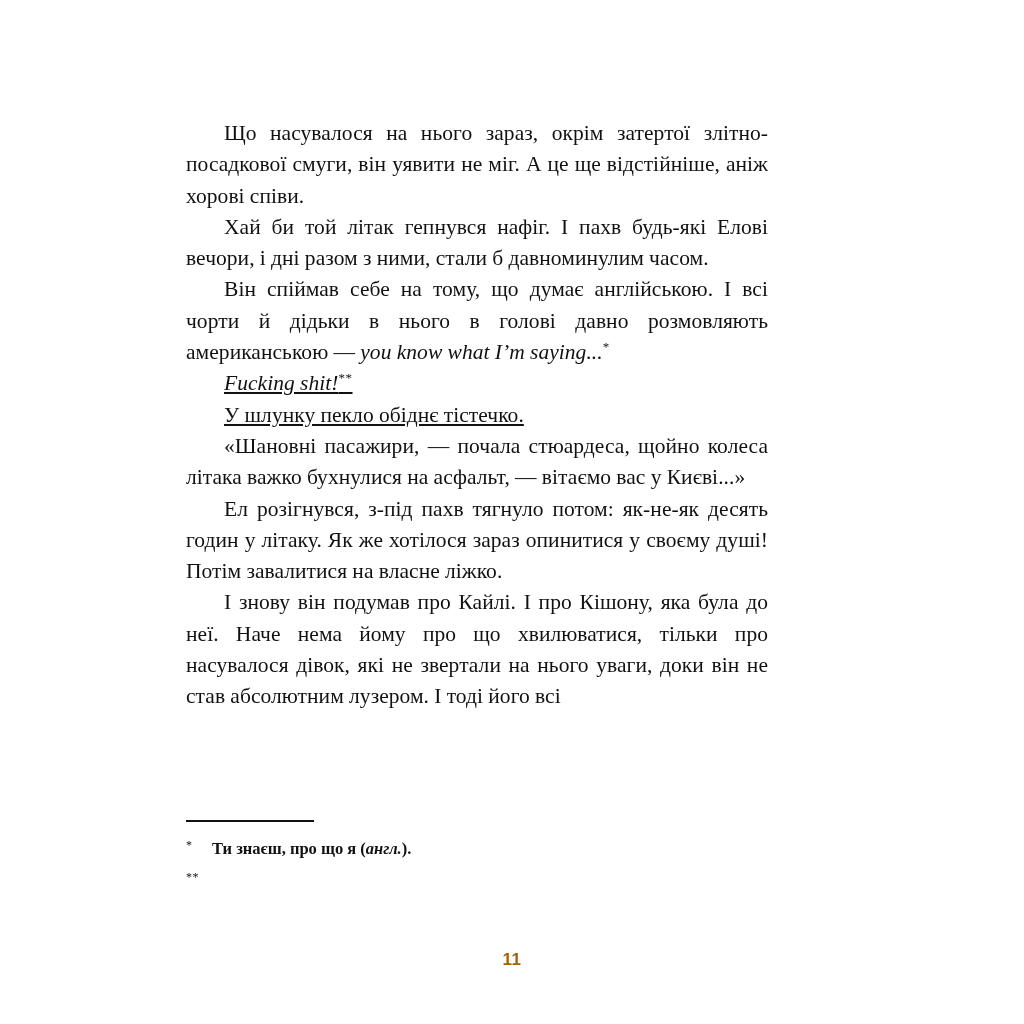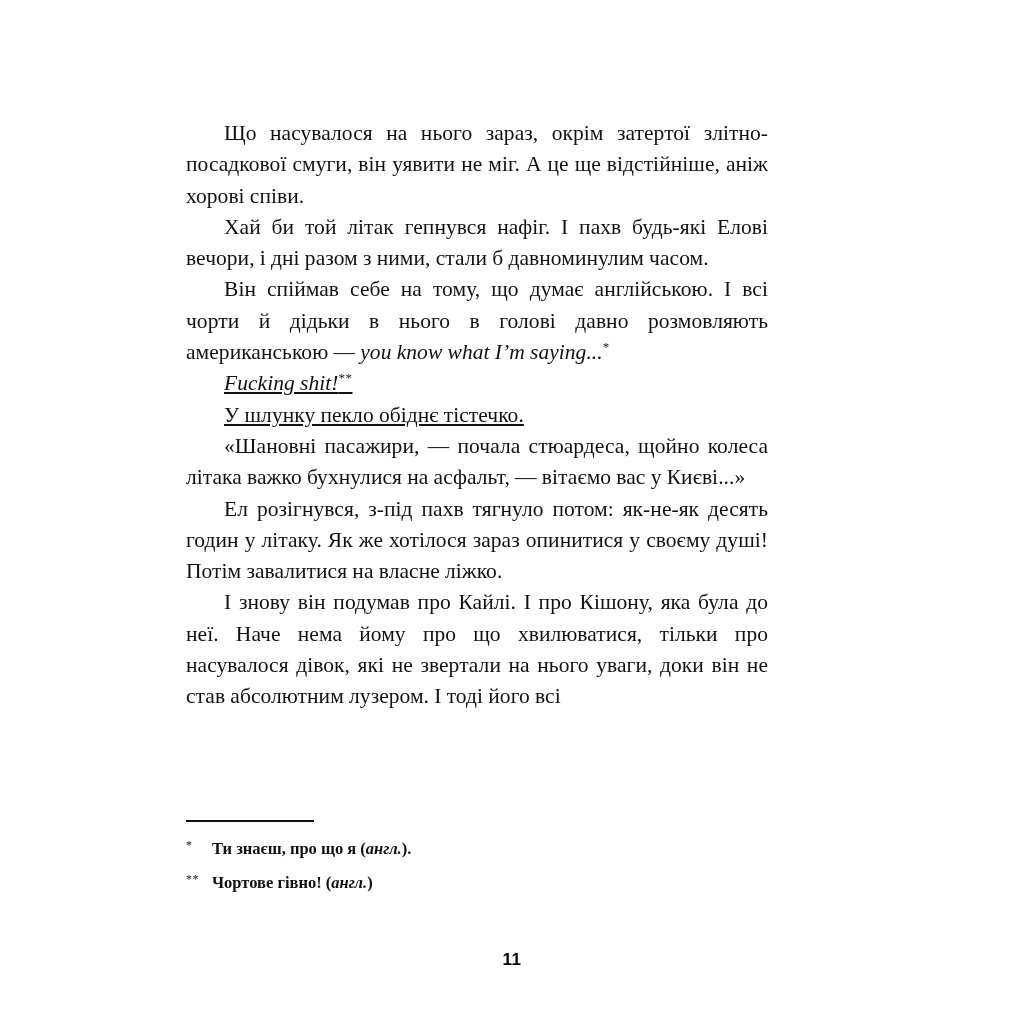--- a/index.html
+++ b/index.html
@@ -150,7 +150,6 @@
 
     <div class="fn-item">
       <span class="fn-marker">**</span>
-      <span class="fn-text"><span>Чортове гівно! (</span><em>англ.</em><span>)</span></span>
     </div>
 
   </div>

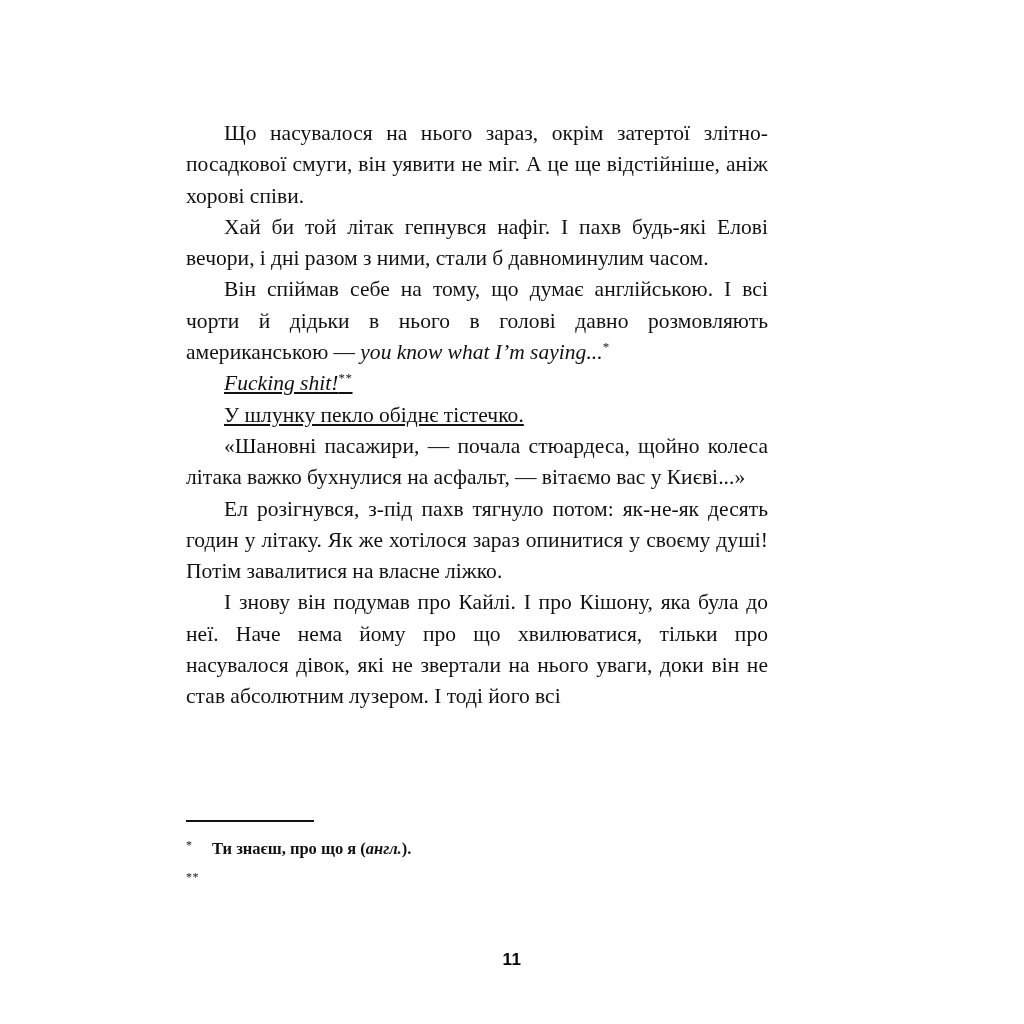--- a/index.html
+++ b/index.html
@@ -110,7 +110,7 @@
     font-family: "Liberation Sans", "DejaVu Sans", sans-serif;
     font-weight: bold;
     letter-spacing: 0.5px;
-    color: #000000;
+    color: #a16207;
   }
 </style>
 </head>

